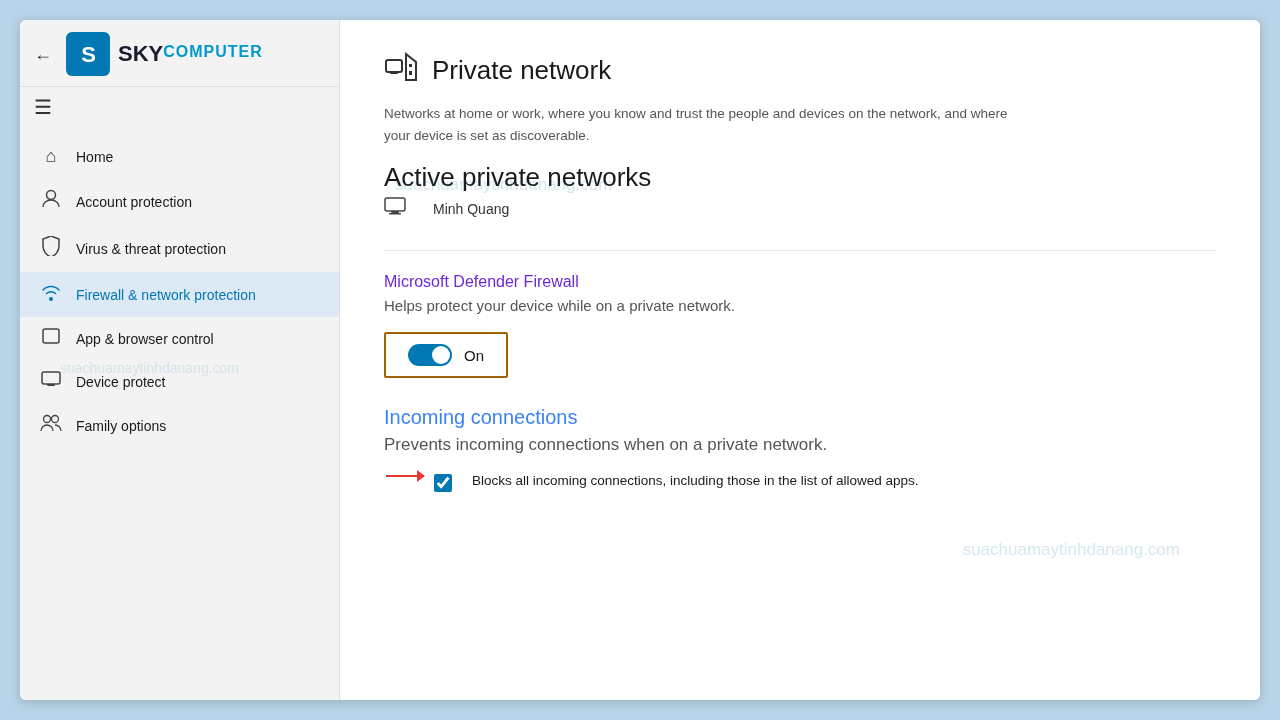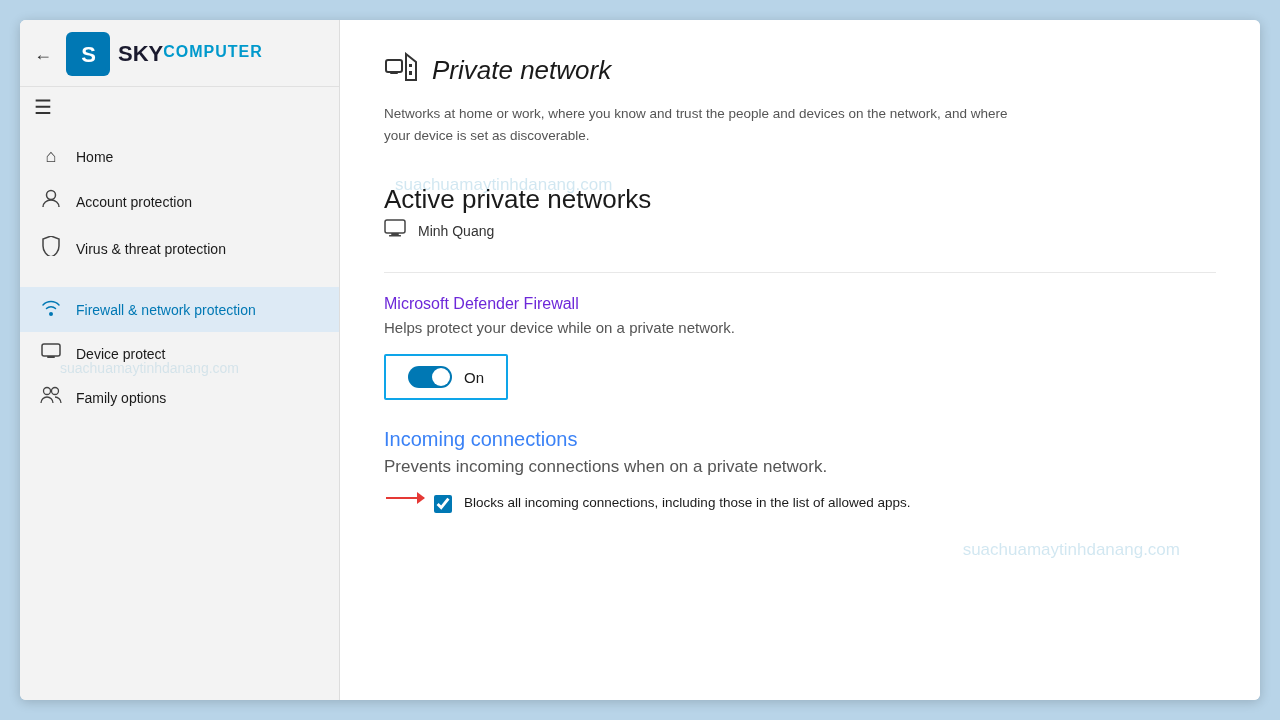--- a/index.html
+++ b/index.html
@@ -135,7 +135,6 @@
       font-size: 26px;
       font-weight: 400;
       color: #1a1a1a;
-      font-style: italic;
     }
     .page-description {
       font-size: 13.5px;

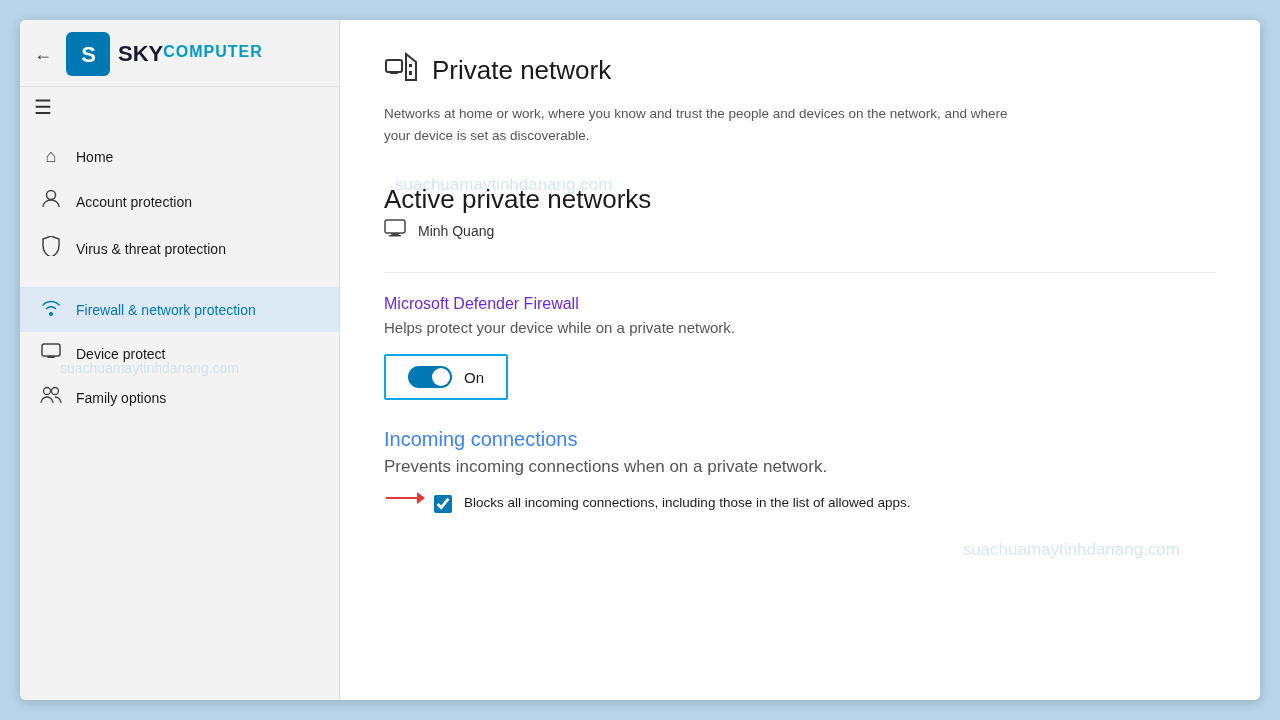--- a/index.html
+++ b/index.html
@@ -140,7 +140,7 @@
       font-size: 13.5px;
       color: #555;
       line-height: 1.6;
-      margin-bottom: 38px;
+      margin-bottom: 16px;
       max-width: 640px;
     }
     .section-title {

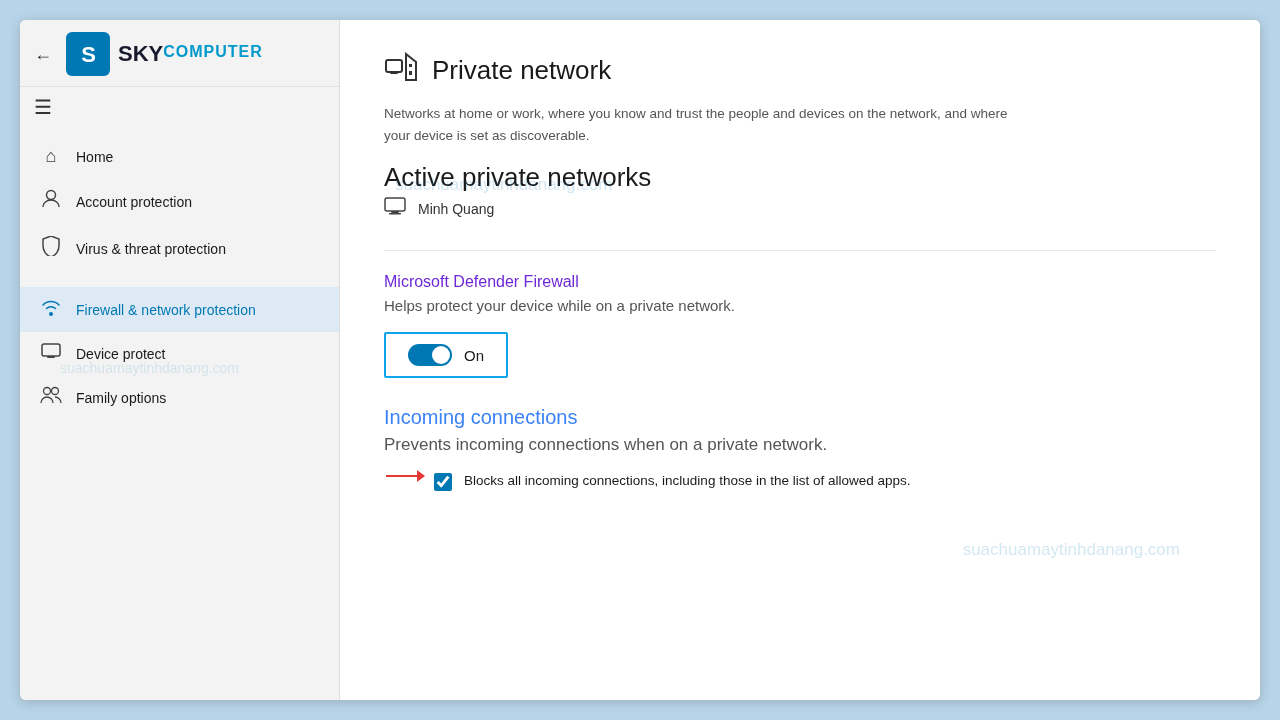--- a/index.html
+++ b/index.html
@@ -152,7 +152,7 @@
     .network-item {
       display: flex;
       align-items: center;
-      gap: 12px;
+      gap: 27px;
       font-size: 14px;
       color: #333;
       margin-bottom: 30px;

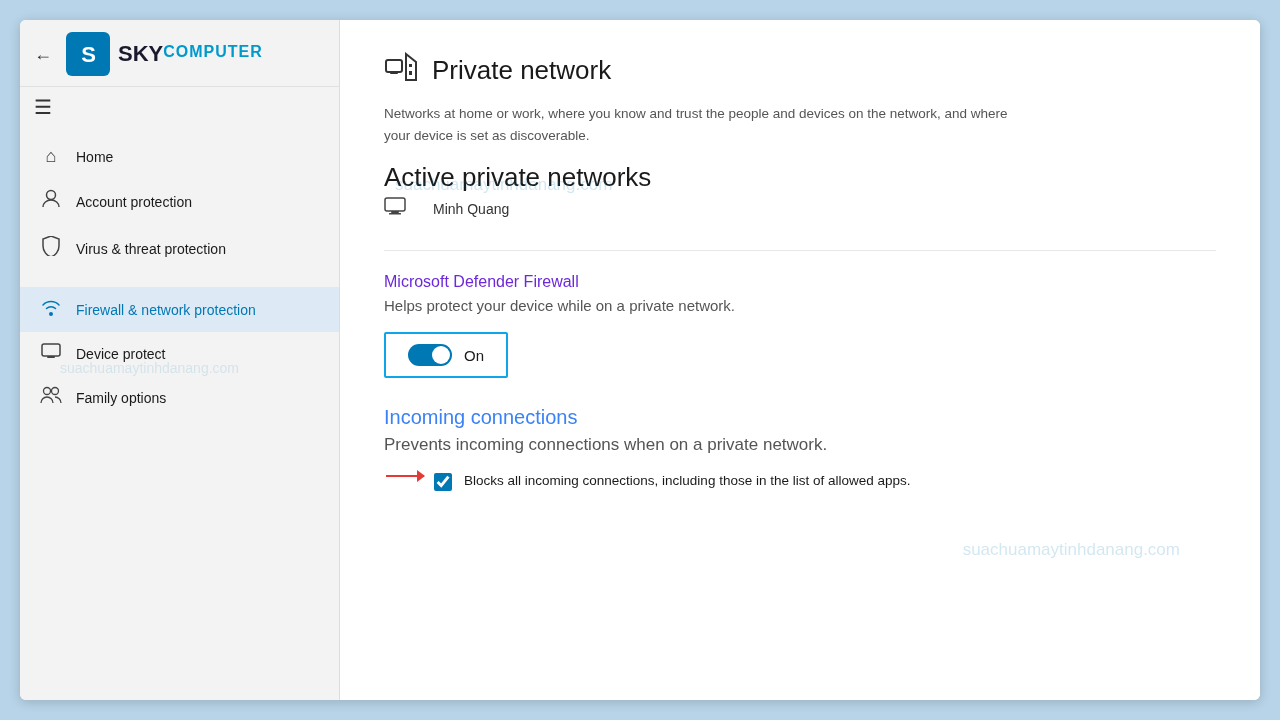--- a/index.html
+++ b/index.html
@@ -104,7 +104,6 @@
     .nav-item.active {
       background: #ddeaf5;
       color: #0078b4;
-      margin-top: 15px;
     }
     .nav-icon {
       font-size: 18px;

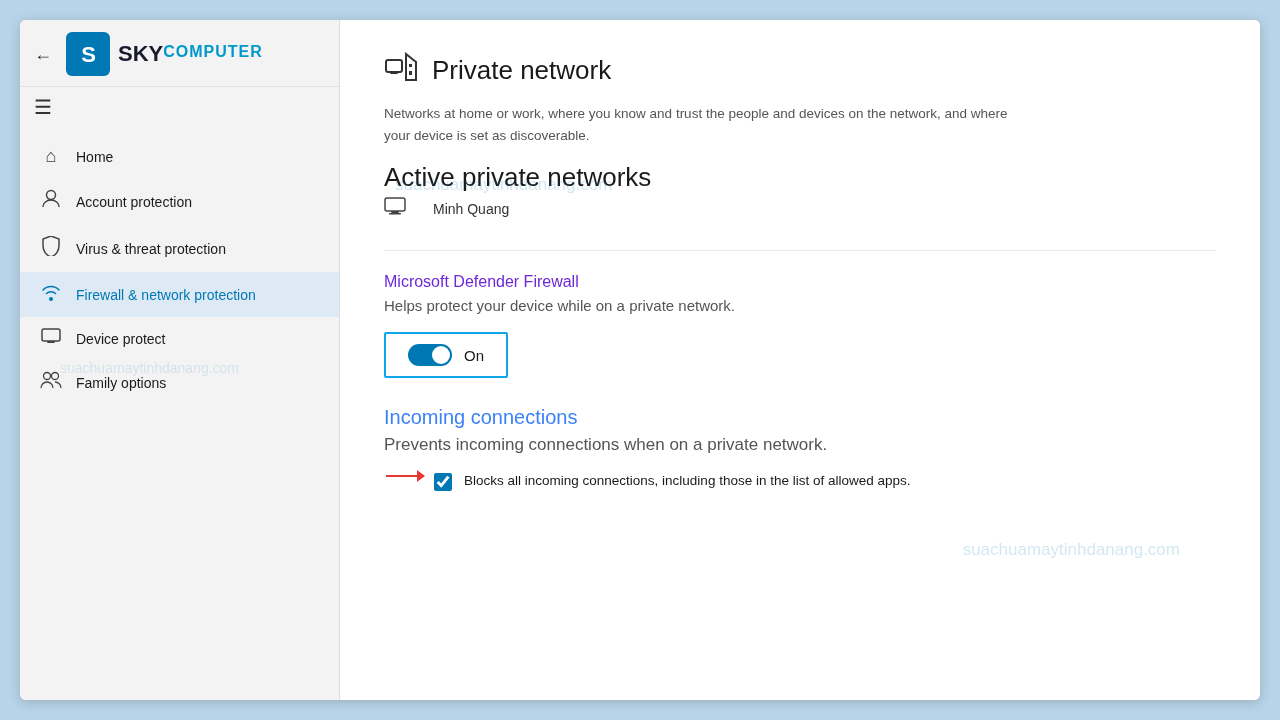--- a/index.html
+++ b/index.html
@@ -348,6 +348,14 @@
       </div>
       <div class="nav-item">
         <span class="nav-icon">
+          <svg width="18" height="16" viewBox="0 0 18 16">
+              <rect x="1" y="1" width="16" height="14" rx="2" fill="none" stroke="#444" stroke-width="1.5"></rect>
+            </svg>
+        </span>
+        <span>App &amp; browser control</span>
+      </div>
+      <div class="nav-item">
+        <span class="nav-icon">
           <svg width="20" height="16" viewBox="0 0 20 16">
               <rect x="1" y="1" width="18" height="12" rx="2" fill="none" stroke="#444" stroke-width="1.5"></rect>
               <rect x="6" y="13" width="8" height="2" rx="1" fill="#444"></rect>

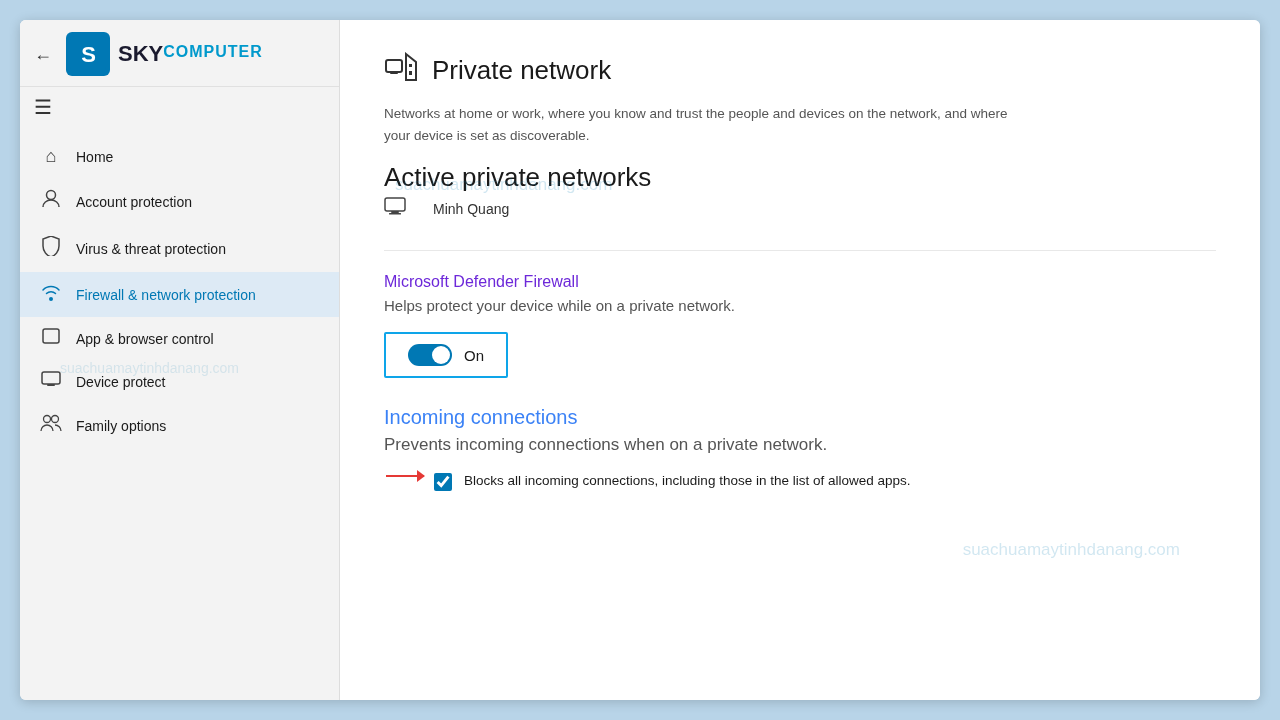--- a/index.html
+++ b/index.html
@@ -180,7 +180,7 @@
       display: inline-flex;
       align-items: center;
       gap: 12px;
-      border: 2px solid #0ea5e9;
+      border: 2px solid #a16207;
       padding: 10px 22px;
       border-radius: 2px;
       margin-bottom: 28px;

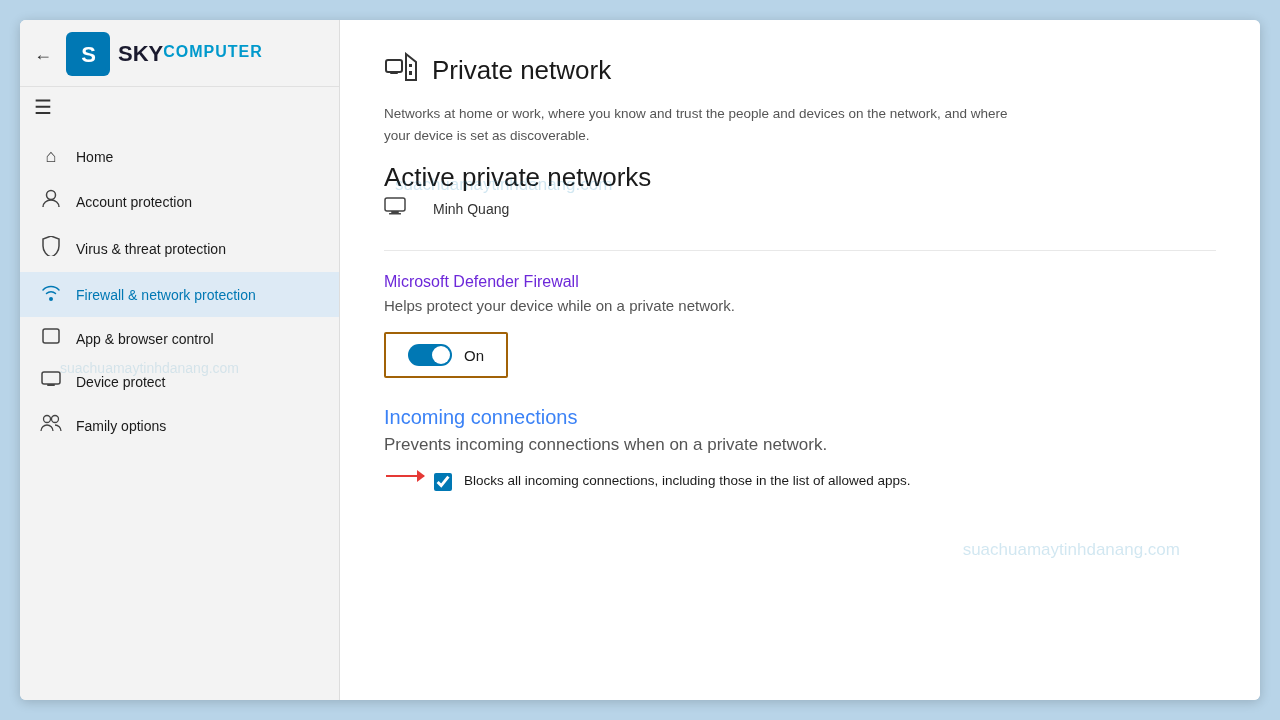--- a/index.html
+++ b/index.html
@@ -221,8 +221,8 @@
     }
     .checkbox-row {
       display: flex;
-      align-items: flex-start;
-      gap: 0;
+      align-items: center;
+      gap: 8px;
       position: relative;
     }
     .arrow-indicator {

